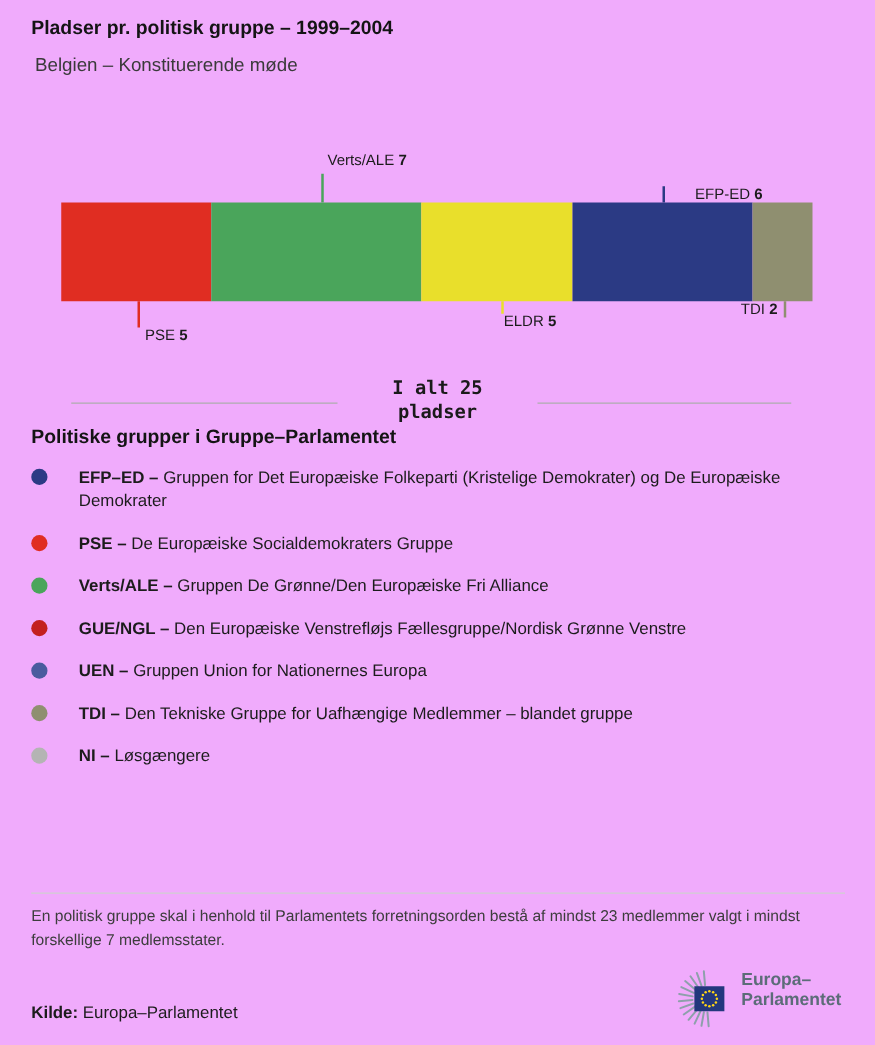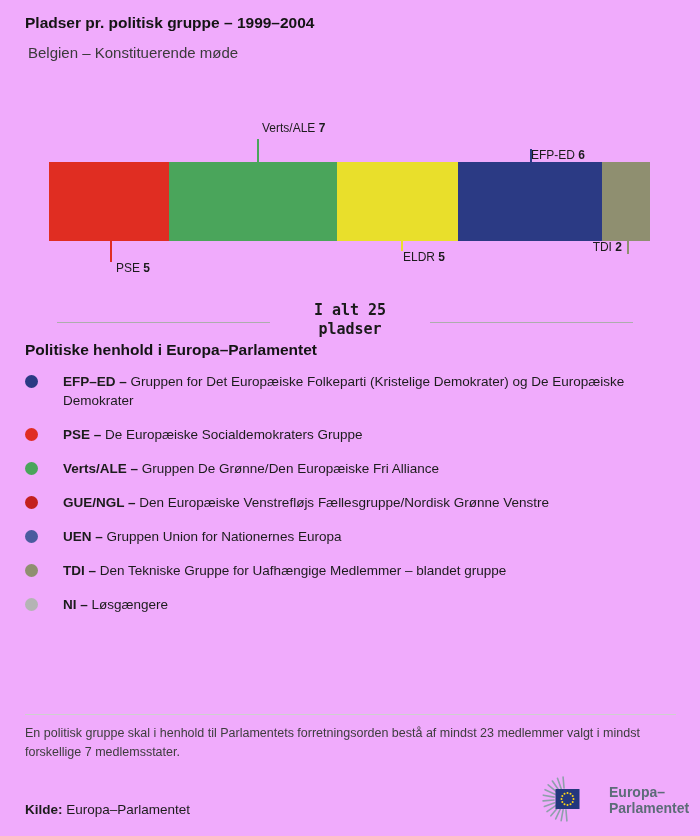--- a/index.html
+++ b/index.html
@@ -69,7 +69,7 @@
   </div>
 
   <div class="tick" style="left: 530px; top: 149px; height: 13px; background: rgb(43, 58, 132);"></div>
-  <div class="callout" style="left:531px;top:148px;text-align:right;">
+  <div class="callout" style="left:556px;top:148px;text-align:right;">
     <span>EFP-ED</span>
     <b>6</b>
   </div>

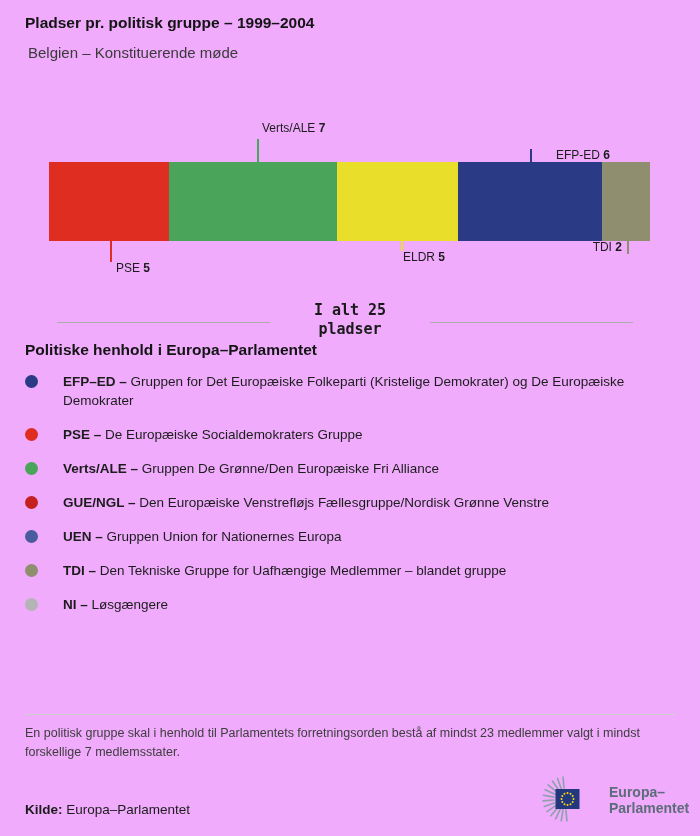--- a/index.html
+++ b/index.html
@@ -99,7 +99,7 @@
     <div>pladser</div>
   </div>
 
-  <div class="legend-title">Politiske henhold i Europa–Parlamentet</div>
+  <div class="legend-title">Politiske grupper i Gruppe–Parlamentet</div>
   <div class="legend-list">
     <div class="legend-item">
       <span class="dot" style="background: rgb(43, 58, 132);"></span>

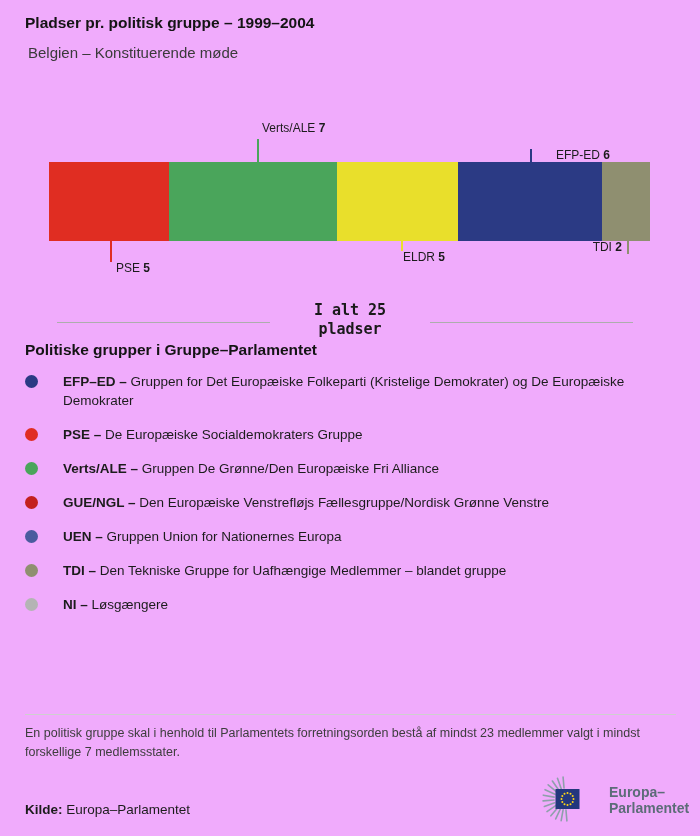--- a/index.html
+++ b/index.html
@@ -43,7 +43,7 @@
   .source{position:absolute;left:25px;top:802px;font-size:13.5px;color:#1c1c1c;}
   .source b{font-weight:700;}
 
-  .logo{position:absolute;left:513px;top:775px;display:flex;align-items:center;gap:22px;}
+  .logo{position:absolute;left:513px;top:775px;display:flex;gap:6px;}
   .logo-text{font-size:14px;font-weight:700;color:#5c6c78;line-height:16px;}
 </style>
 </head>

